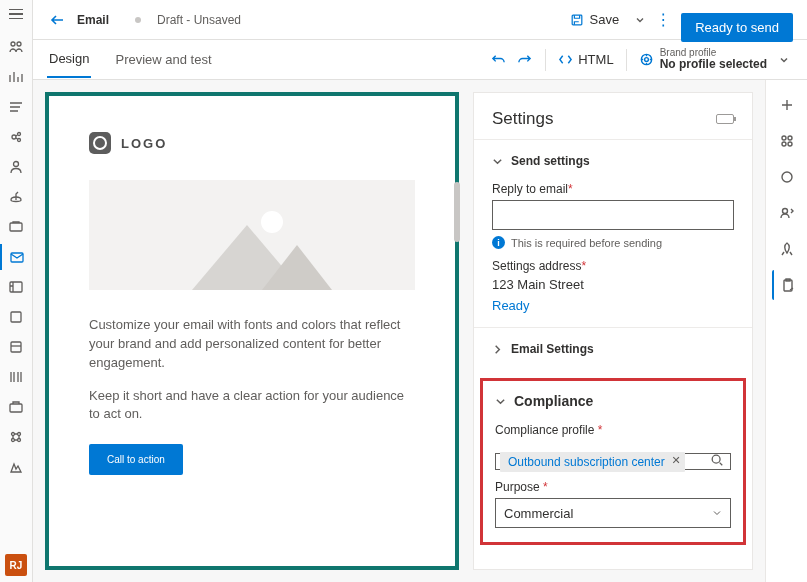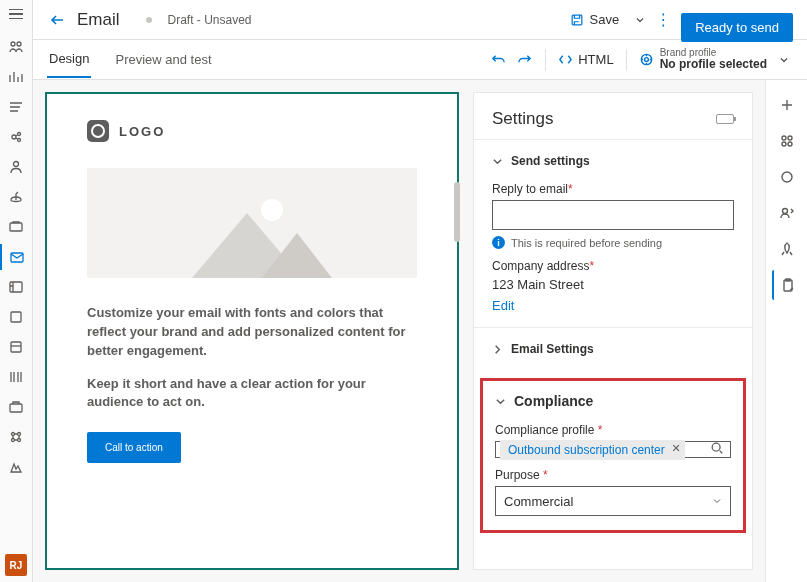--- a/index.html
+++ b/index.html
@@ -21,7 +21,7 @@
   .header{position:absolute;left:33px;right:0;top:0;height:40px;border-bottom:1px solid #e1e0de;display:flex;align-items:center;padding:0 14px;gap:10px;}
   .back{width:20px;height:20px;display:flex;align-items:center;justify-content:center;cursor:pointer;}
   .back svg{width:16px;height:16px;stroke:#0078d4;stroke-width:1.6;fill:none;}
-  .title{font-size:17px;font-weight:400;}
+  .title{font-size:12px;font-weight:700;}
   .dot{width:6px;height:6px;border-radius:50%;background:#c8c6c4;margin-left:16px;}
   .draft{color:#605e5c;font-size:12px;margin-left:6px;}
   .header .flex{flex:1;}

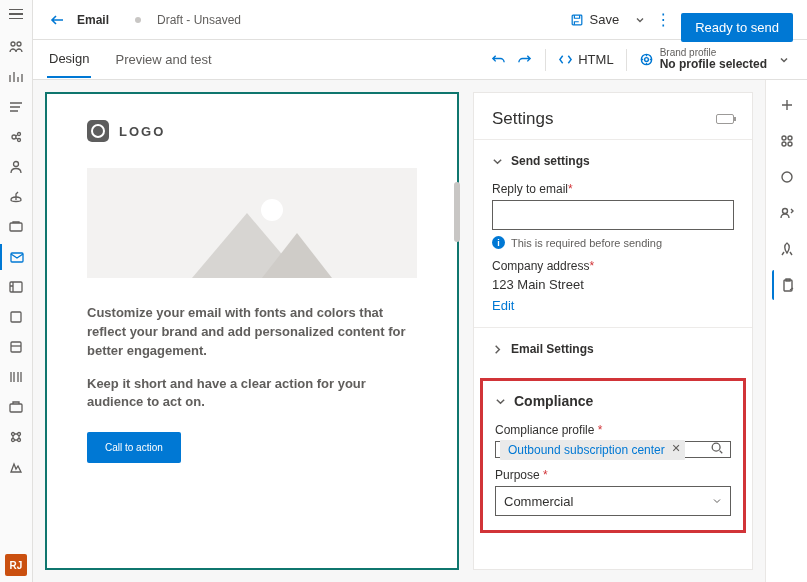--- a/index.html
+++ b/index.html
@@ -51,7 +51,7 @@
   
   .main{position:absolute;left:33px;right:42px;top:80px;bottom:0;background:#f7f7f7;display:flex;gap:14px;padding:12px;}
   .canvas-wrap{flex:1;position:relative;}
-  .canvas{background:#fff;border:2px solid #0f766e;height:100%;padding:26px 40px;overflow:auto;}
+  .canvas{background:#fff;border:4px solid #0f766e;height:100%;padding:36px 40px;overflow:auto;}
   .logo{display:flex;align-items:center;gap:10px;color:#4b4b4b;font-weight:700;letter-spacing:2px;font-size:13px;margin-bottom:26px;}
   .logo .sq{width:22px;height:22px;border-radius:5px;background:#5d5d5d;display:flex;align-items:center;justify-content:center;}
   .logo .sq::after{content:"";width:10px;height:10px;border:2px solid #fff;border-radius:50%;}

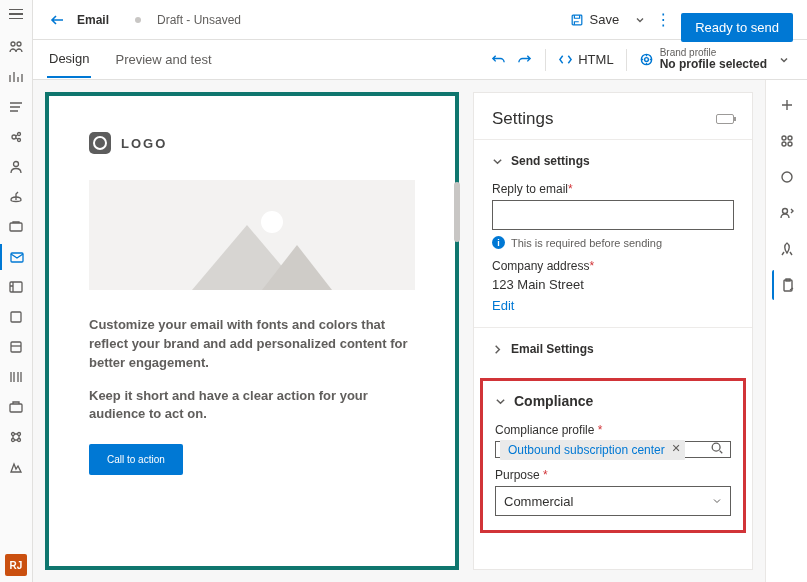--- a/index.html
+++ b/index.html
@@ -299,7 +299,7 @@
         <span class="i">i</span>
         <span>This is required before sending</span>
       </div>
-      <div class="label"><span>Company address</span><span class="req">*</span></div>
+      <div class="label"><span>Settings address</span><span class="req">*</span></div>
       <div class="static">123 Main Street</div>
       <span class="link">Edit</span>
     </div>

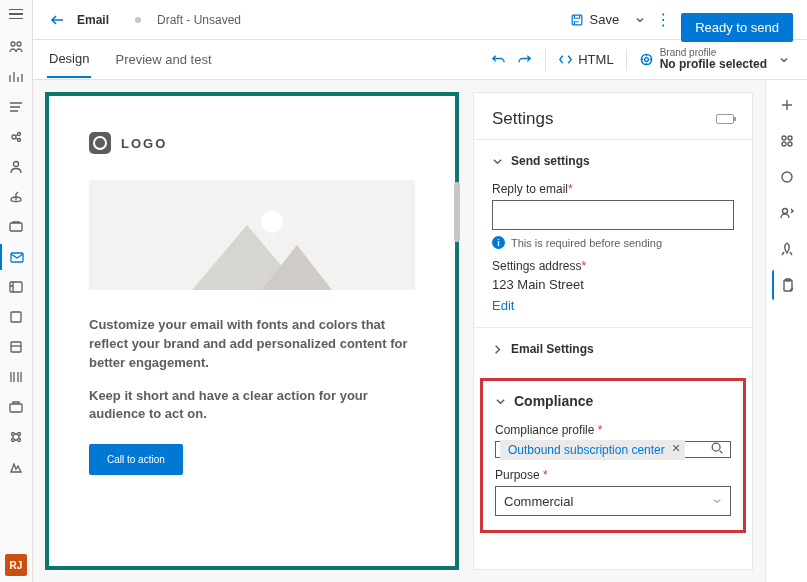--- a/index.html
+++ b/index.html
@@ -301,7 +301,7 @@
       </div>
       <div class="label"><span>Settings address</span><span class="req">*</span></div>
       <div class="static">123 Main Street</div>
-      <span class="link">Edit</span>
+      <span class="link">Ready</span>
     </div>
 
     <div class="sect">

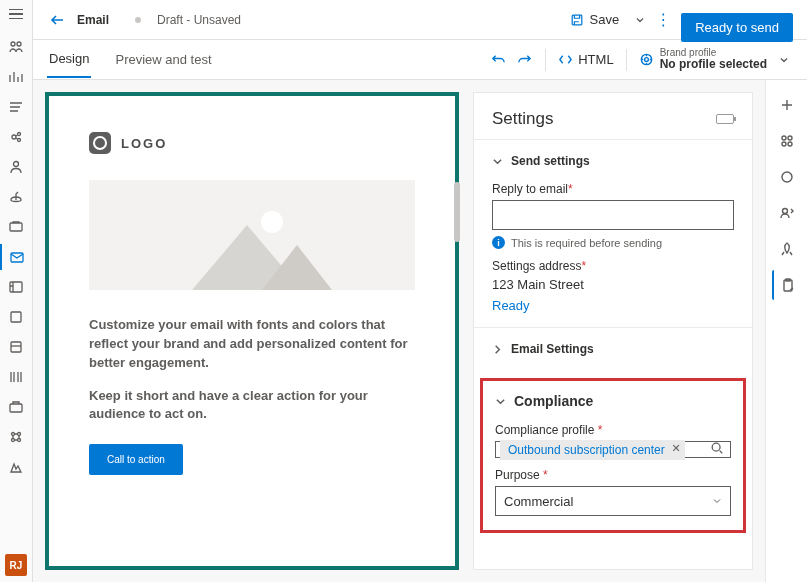--- a/index.html
+++ b/index.html
@@ -58,7 +58,7 @@
   .imgph{width:100%;height:110px;background:#f3f2f1;position:relative;overflow:hidden;margin-bottom:26px;}
   .imgph svg{position:absolute;bottom:0;left:50%;transform:translateX(-50%);}
   .h1{font-size:25px;font-weight:400;line-height:1.25;color:#323130;margin:0 0 18px 0;}
-  .p{font-size:13px;color:#605e5c;margin:0 0 14px 0;line-height:1.45;font-weight:bold;}
+  .p{font-size:13px;color:#605e5c;margin:0 0 14px 0;line-height:1.45;}
   .cta{background:#0078d4;color:#fff;border:none;font-size:10px;padding:10px 18px;border-radius:2px;cursor:pointer;margin-top:6px;}
   .vscroll{position:absolute;right:-1px;top:90px;width:6px;height:60px;background:#c8c6c4;border-radius:3px;}
 

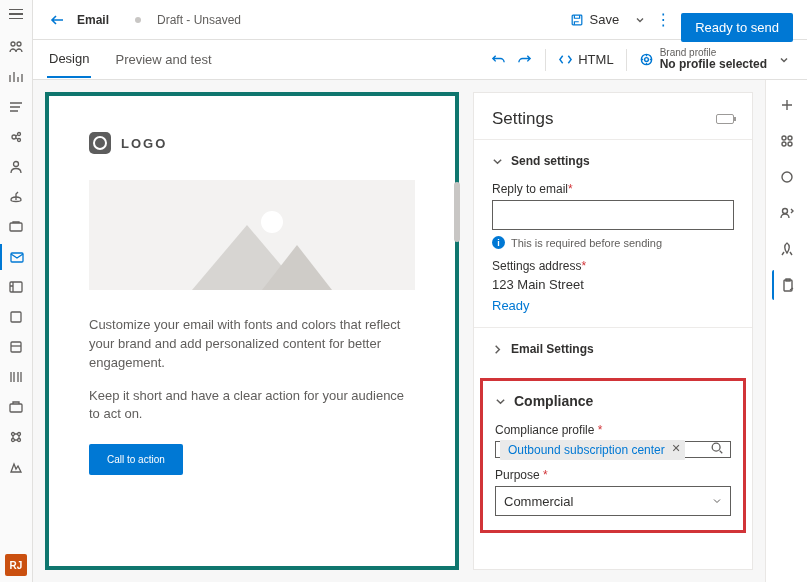--- a/index.html
+++ b/index.html
@@ -78,7 +78,7 @@
   .link{color:#0078d4;font-size:13px;cursor:pointer;margin-top:6px;display:inline-block;}
   .compliance-box{border:3px solid #d13438;margin:4px 6px 6px 6px;padding:8px 12px 14px 12px;}
   .compliance-box .sect-head{font-size:14px;align-items:center;}
-  .pill-field{display:flex;align-items:center;justify-content:space-between;border:1px solid #605e5c;height:17px;margin-top:4px;padding:0 6px 0 4px;}
+  .pill-field{display:flex;align-items:center;justify-content:space-between;border:1px solid #605e5c;height:17px;margin-top:16px;padding:0 6px 0 4px;}
   .pill{background:#eaeaea;color:#0078d4;font-size:12px;padding:3px 20px 3px 8px;position:relative;border-radius:1px;}
   .pill .x{position:absolute;right:4px;top:2px;color:#605e5c;cursor:pointer;font-size:11px;}
   .srch svg{width:14px;height:14px;stroke:#605e5c;fill:none;stroke-width:1.5;}

